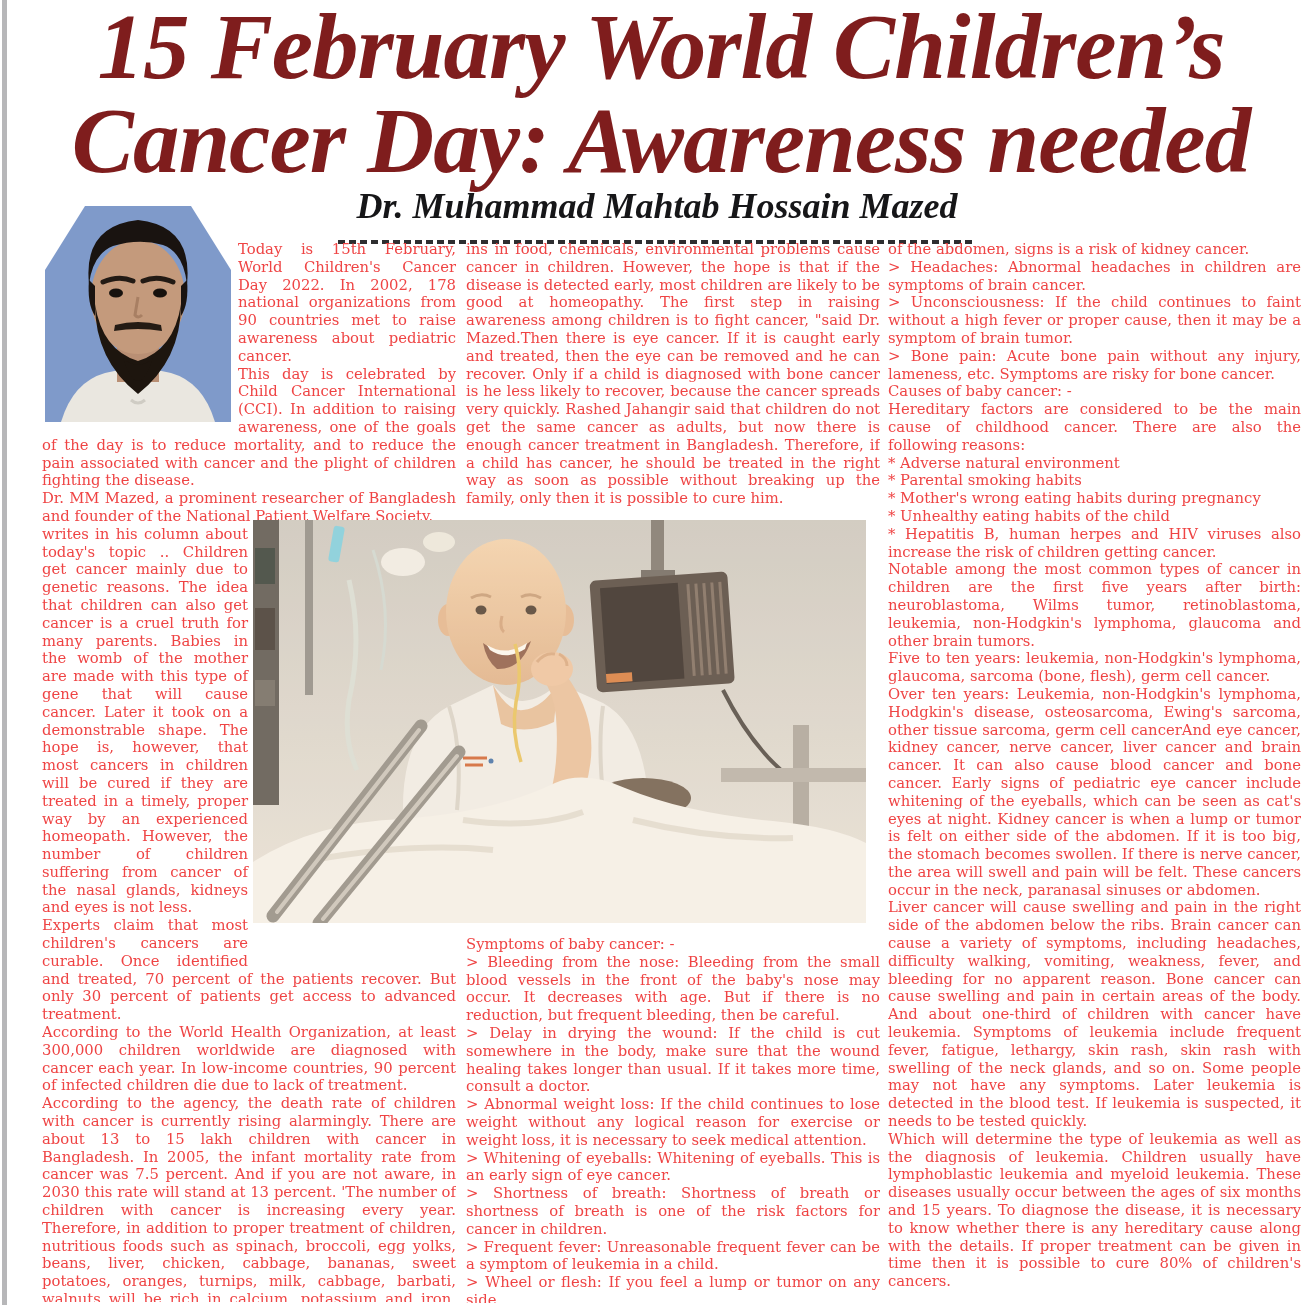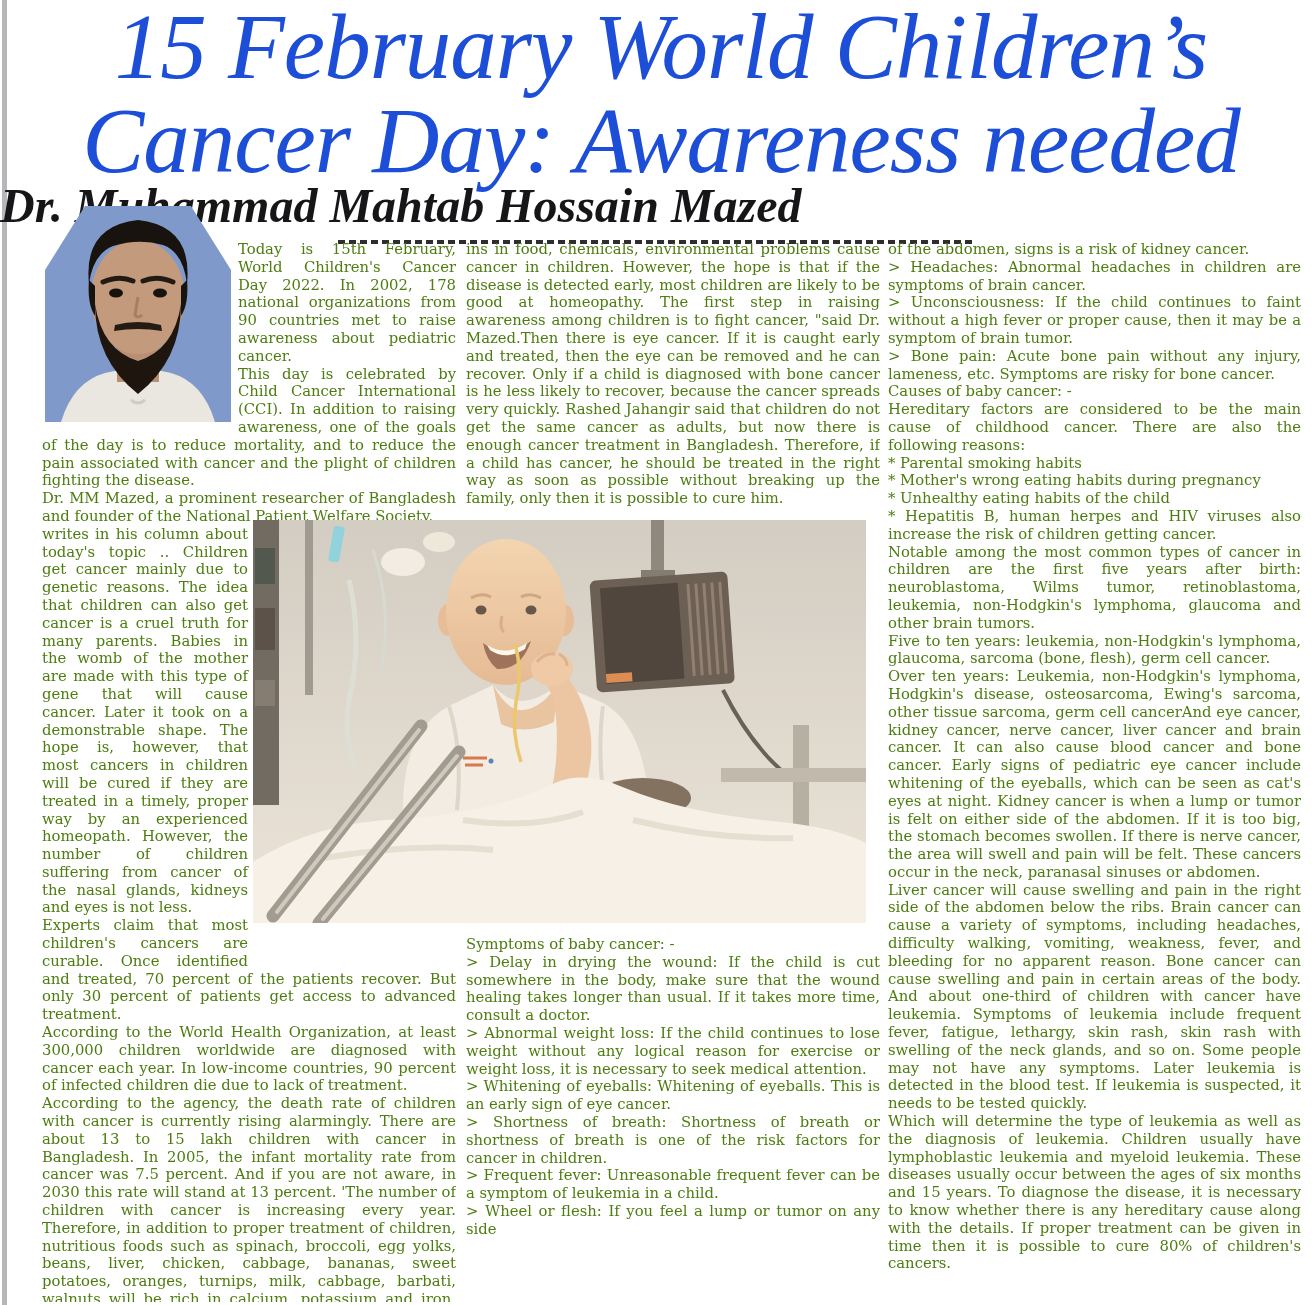--- a/index.html
+++ b/index.html
@@ -7,8 +7,8 @@
         font-family:"DejaVu Serif",serif;color:#1e1e20;}
   .left-rule{position:absolute;left:2px;top:0;width:5px;height:1305px;background:#b7b7b9;}
   .headline{position:absolute;left:14px;right:6px;top:0;margin:0;text-align:center;
-            font-family:"Liberation Serif",serif;font-style:italic;font-weight:400;
-            font-size:93px;line-height:94px;color:#1d4ed8;letter-spacing:-1px;}
+            font-family:"Liberation Serif",serif;font-style:italic;font-weight:700;
+            font-size:93px;line-height:94px;color:#7f1d1d;letter-spacing:-1px;}
   .hl-line{display:block;white-space:nowrap;}
   .byline{position:absolute;left:0;right:0;top:182px;
           font-family:"Liberation Serif",serif;font-style:italic;font-weight:bold;

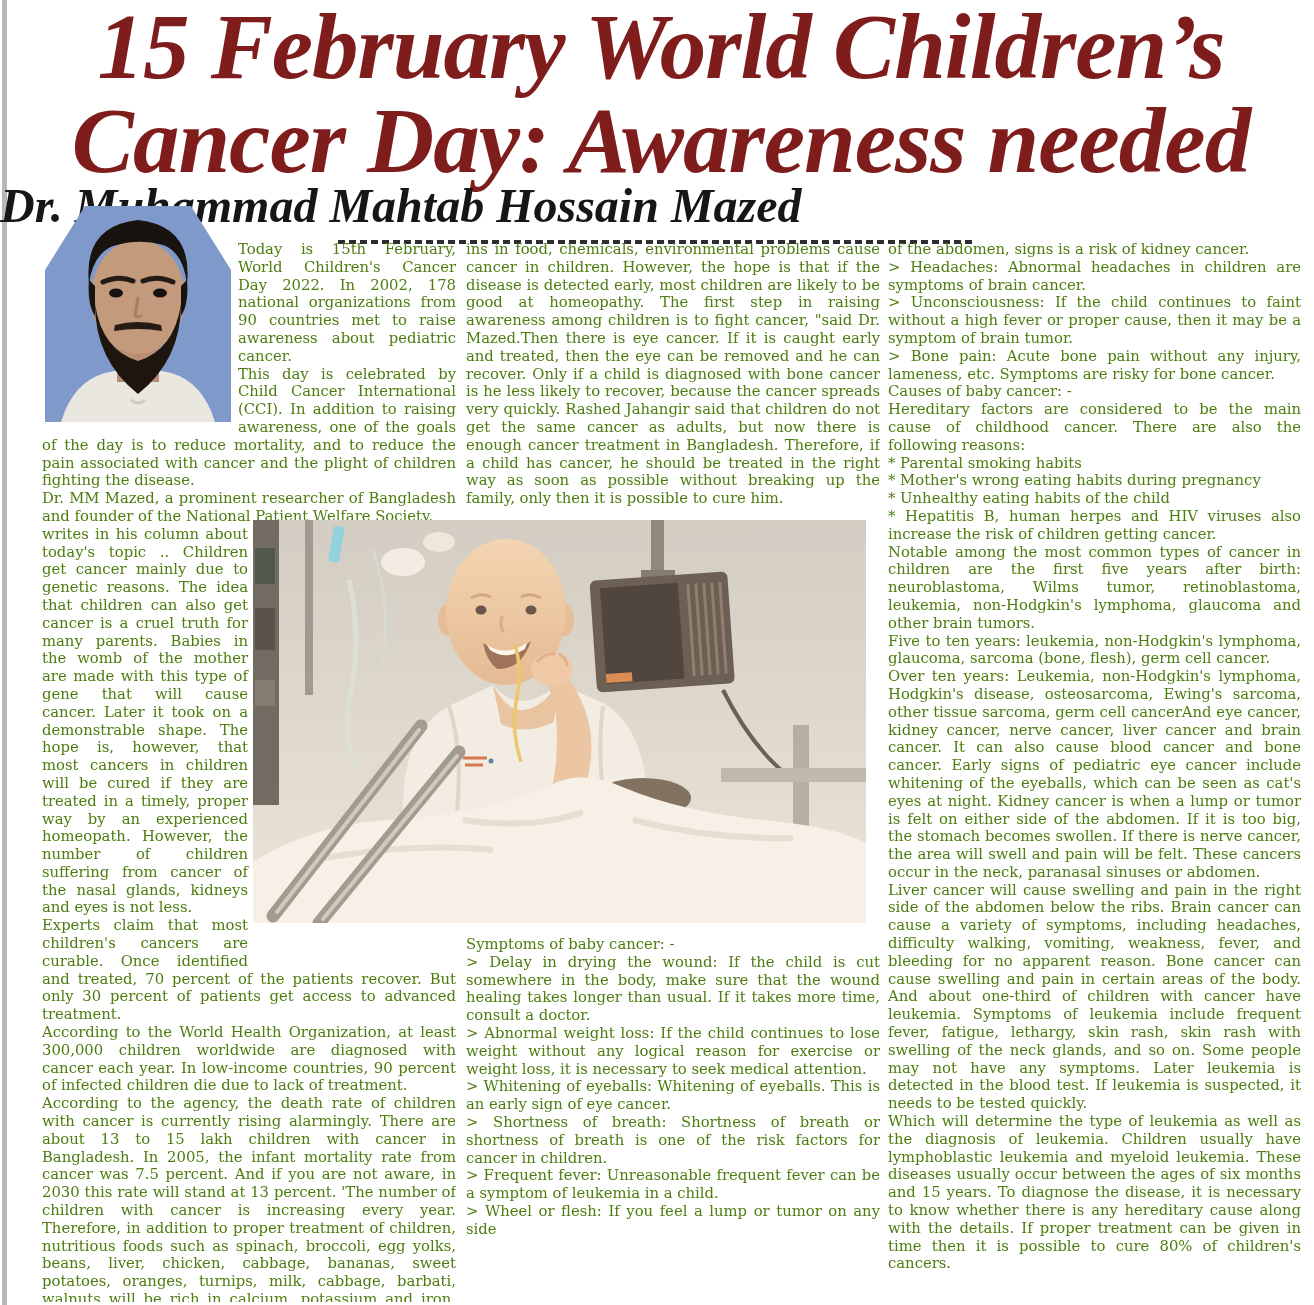--- a/index.html
+++ b/index.html
@@ -10,9 +10,9 @@
             font-family:"Liberation Serif",serif;font-style:italic;font-weight:700;
             font-size:93px;line-height:94px;color:#7f1d1d;letter-spacing:-1px;}
   .hl-line{display:block;white-space:nowrap;}
-  .byline{position:absolute;left:0;right:0;top:182px;
+  .byline{position:absolute;left:0;right:0;top:182px;text-align:center;
           font-family:"Liberation Serif",serif;font-style:italic;font-weight:bold;
-          font-size:48px;line-height:48px;color:#161618;}
+          font-size:36px;line-height:48px;color:#161618;}
   .byline-rule{position:absolute;left:338px;top:240px;width:637px;height:4px;
                background:repeating-linear-gradient(90deg,#2e2e30 0 7px,transparent 7px 11px);}
   .col{position:absolute;font-size:14.8px;line-height:17.8px;text-align:justify;color:#4d7c0f;}

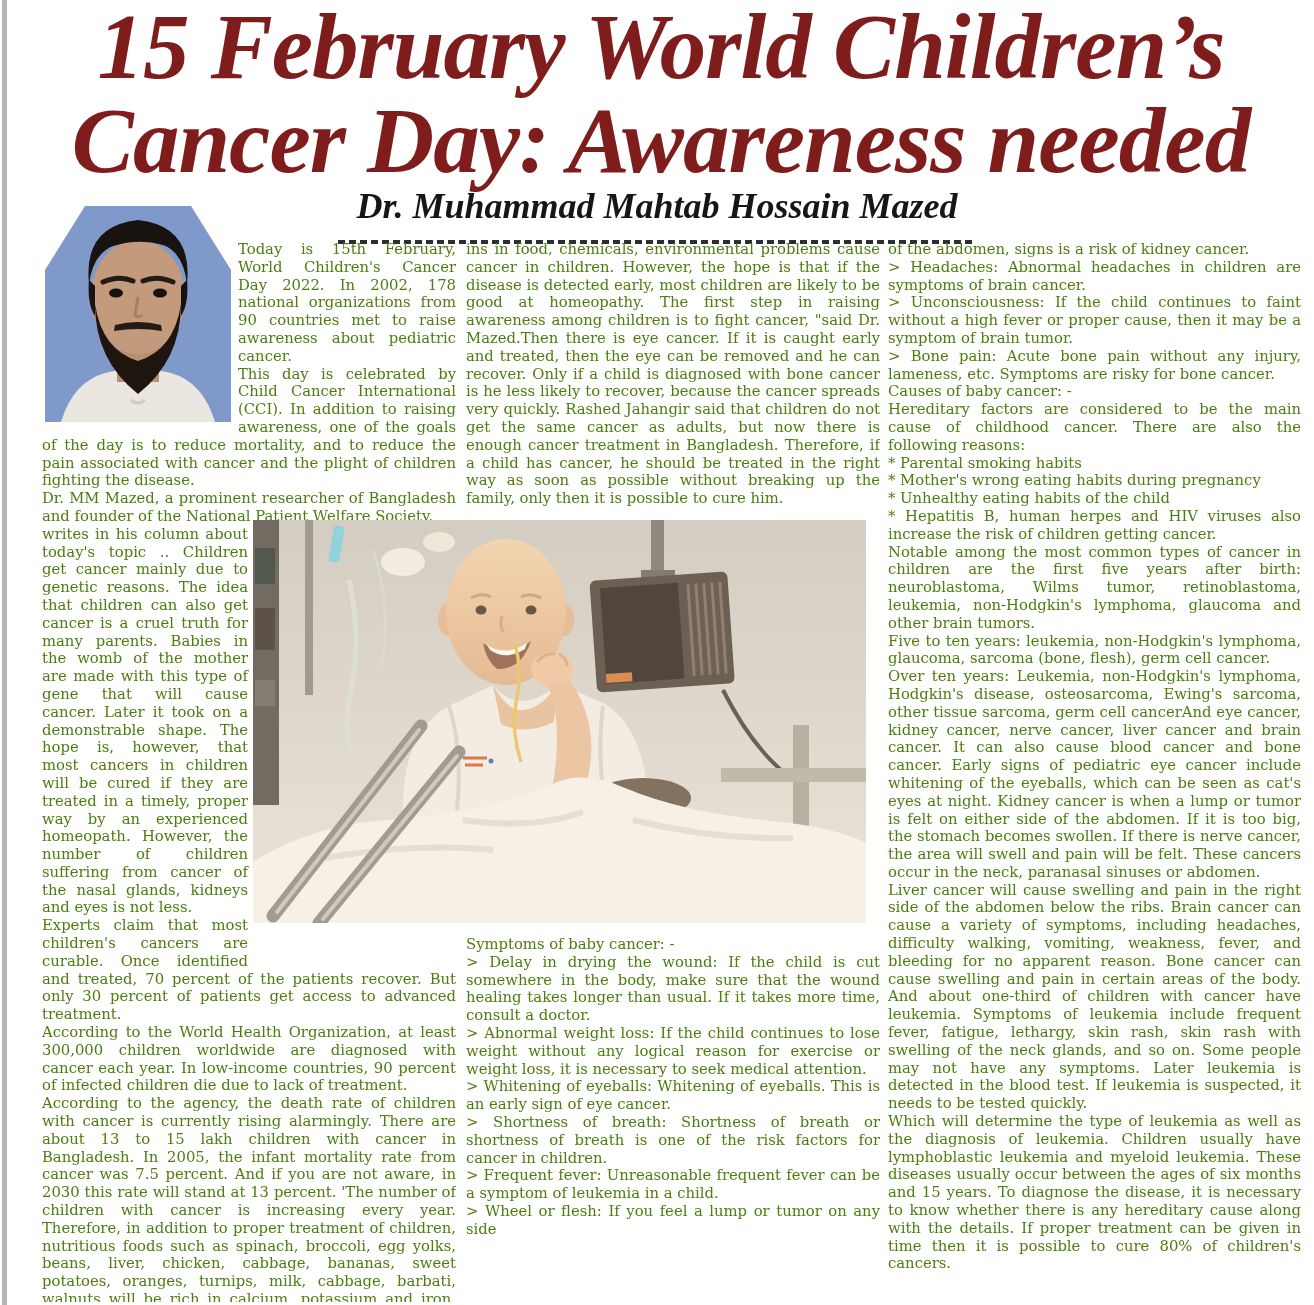--- a/index.html
+++ b/index.html
@@ -15,7 +15,7 @@
           font-size:36px;line-height:48px;color:#161618;}
   .byline-rule{position:absolute;left:338px;top:240px;width:637px;height:4px;
                background:repeating-linear-gradient(90deg,#2e2e30 0 7px,transparent 7px 11px);}
-  .col{position:absolute;font-size:14.8px;line-height:17.8px;text-align:justify;color:#4d7c0f;}
+  .col{position:absolute;font-size:14.8px;line-height:17.8px;text-align:justify;color:#ef4444;}
   .col p{margin:0;}
   .col1{left:42px;top:240px;width:414px;height:1062px;overflow:hidden;}
   .photo-spacer{float:left;width:196px;height:184px;}

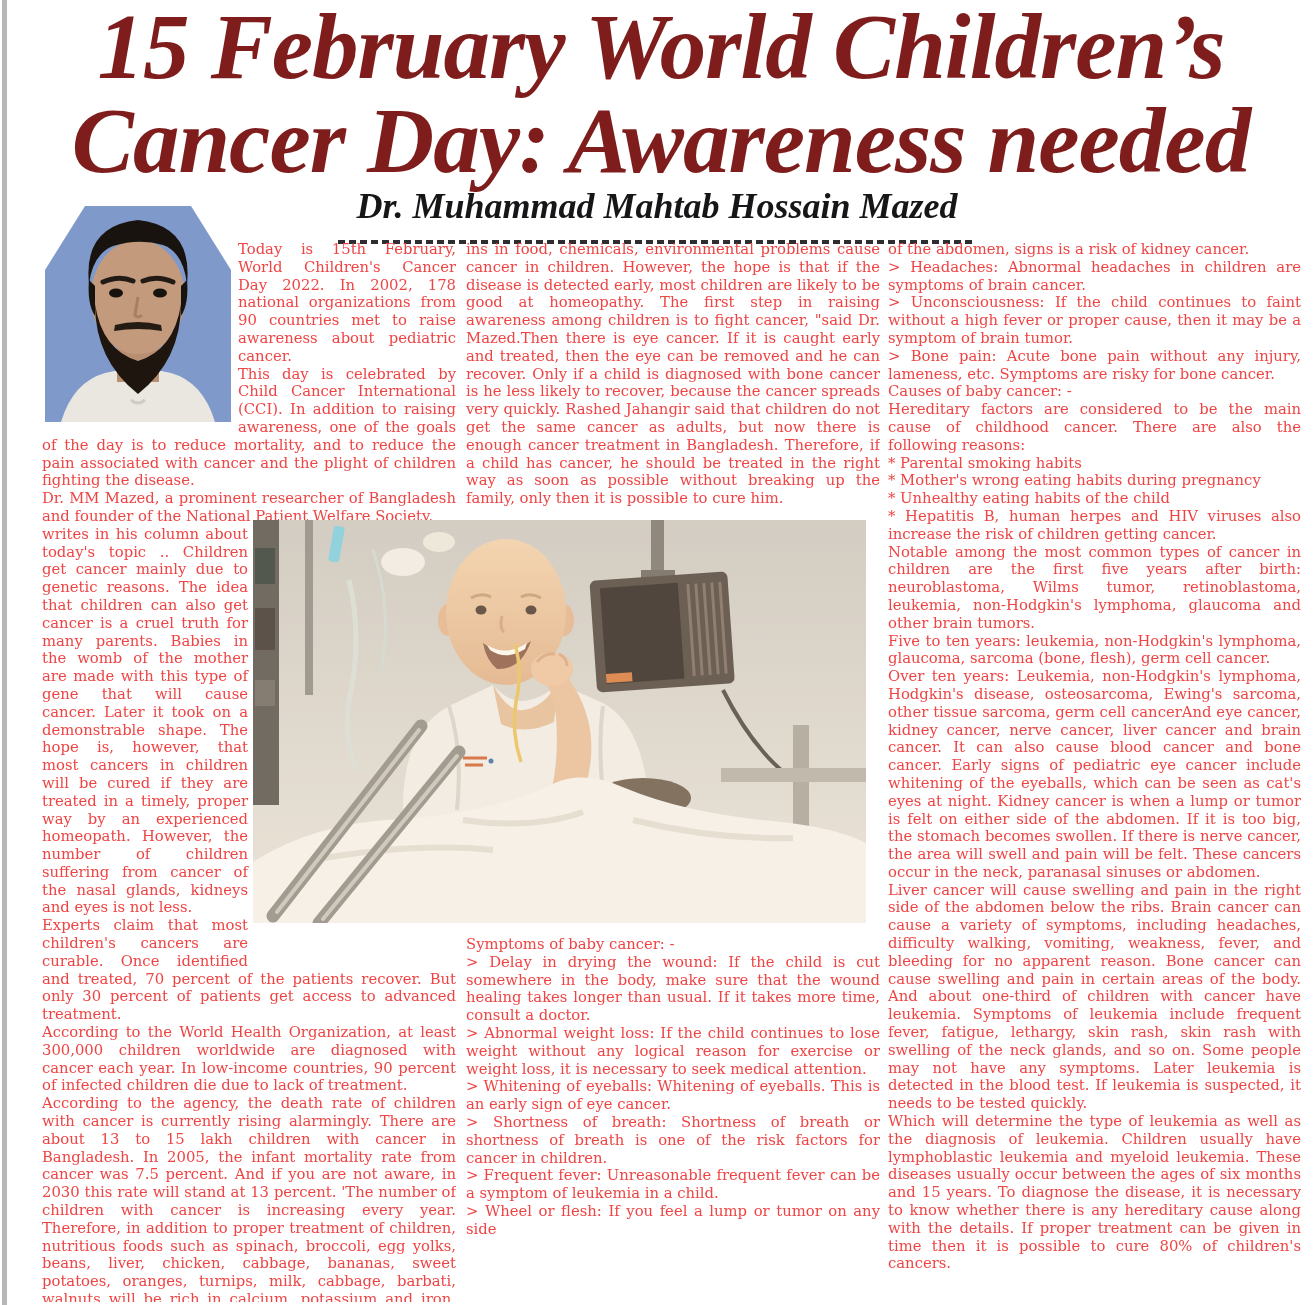--- a/index.html
+++ b/index.html
@@ -181,6 +181,7 @@
     <p>&gt; Bone pain: Acute bone pain without any injury, lameness, etc. Symptoms are risky for bone cancer.</p>
     <p>Causes of baby cancer: -</p>
     <p>Hereditary factors are considered to be the main cause of childhood cancer. There are also the following reasons:</p>
+    <p>* Adverse natural environment</p>
     <p>* Parental smoking habits</p>
     <p>* Mother's wrong eating habits during pregnancy</p>
     <p>* Unhealthy eating habits of the child</p>

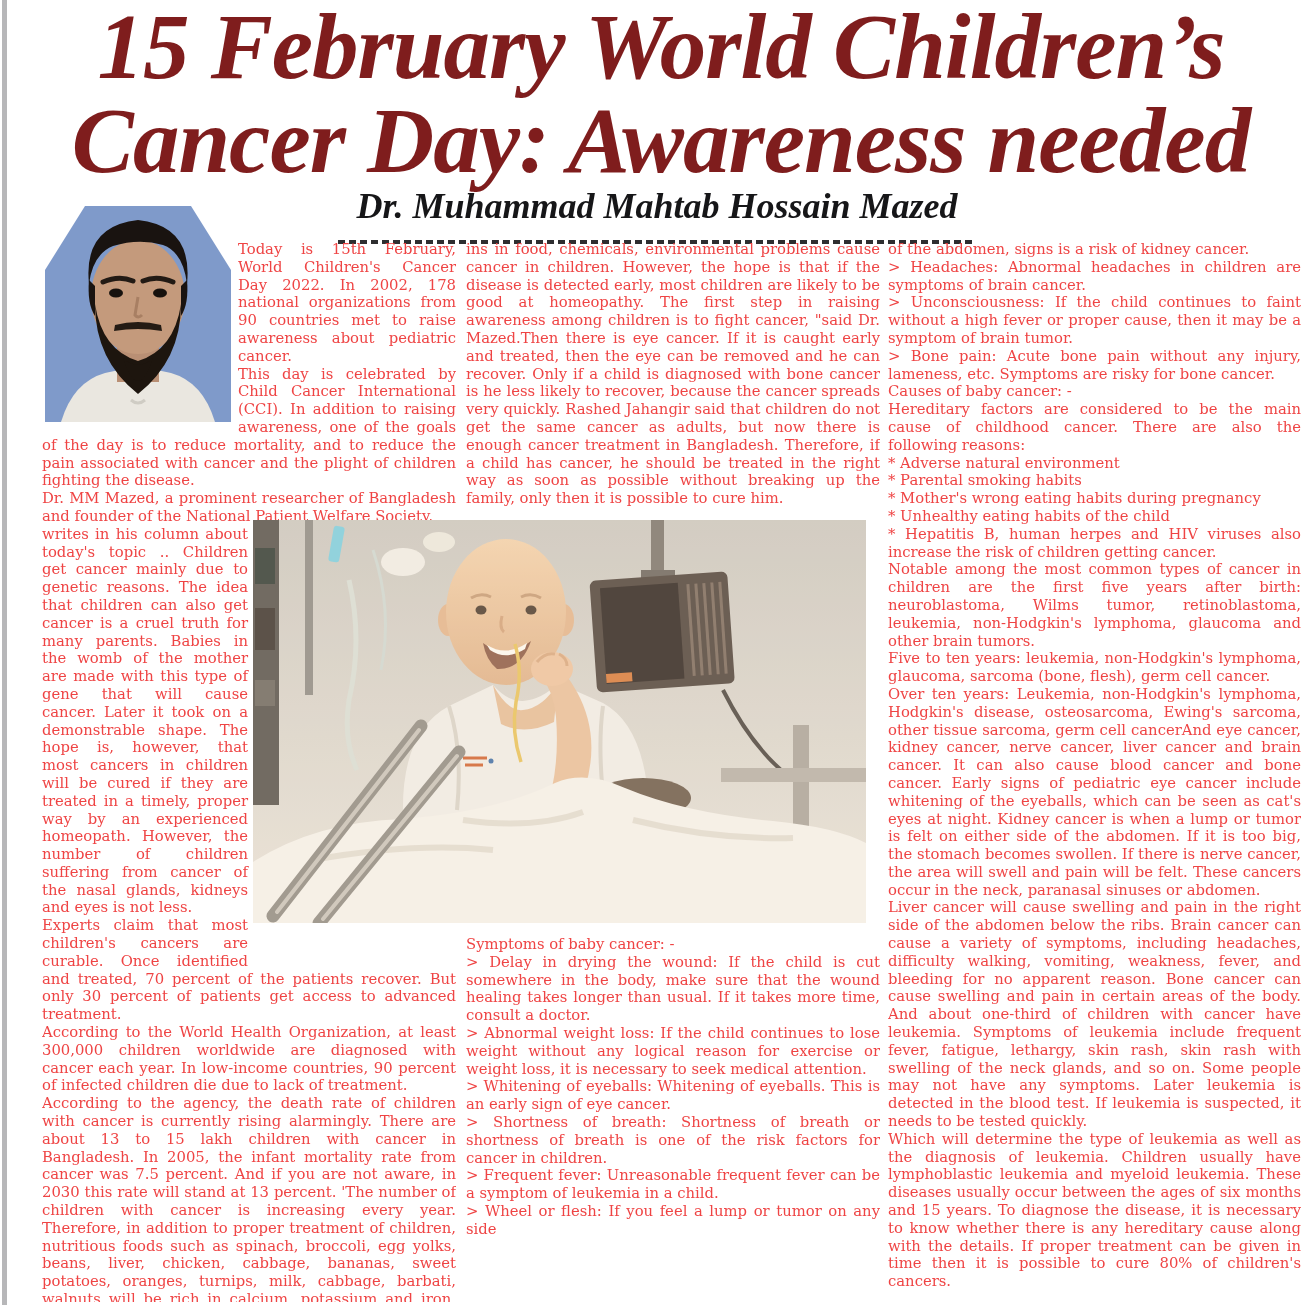--- a/index.html
+++ b/index.html
@@ -166,6 +166,7 @@
 
   <div class="col col2-bottom">
     <p>Symptoms of baby cancer: -</p>
+    <p>&gt; Bleeding from the nose: Bleeding from the small blood vessels in the front of the baby's nose may occur. It decreases with age. But if there is no reduction, but frequent bleeding, then be careful.</p>
     <p>&gt; Delay in drying the wound: If the child is cut somewhere in the body, make sure that the wound healing takes longer than usual. If it takes more time, consult a doctor.</p>
     <p>&gt; Abnormal weight loss: If the child continues to lose weight without any logical reason for exercise or weight loss, it is necessary to seek medical attention.</p>
     <p>&gt; Whitening of eyeballs: Whitening of eyeballs. This is an early sign of eye cancer.</p>

